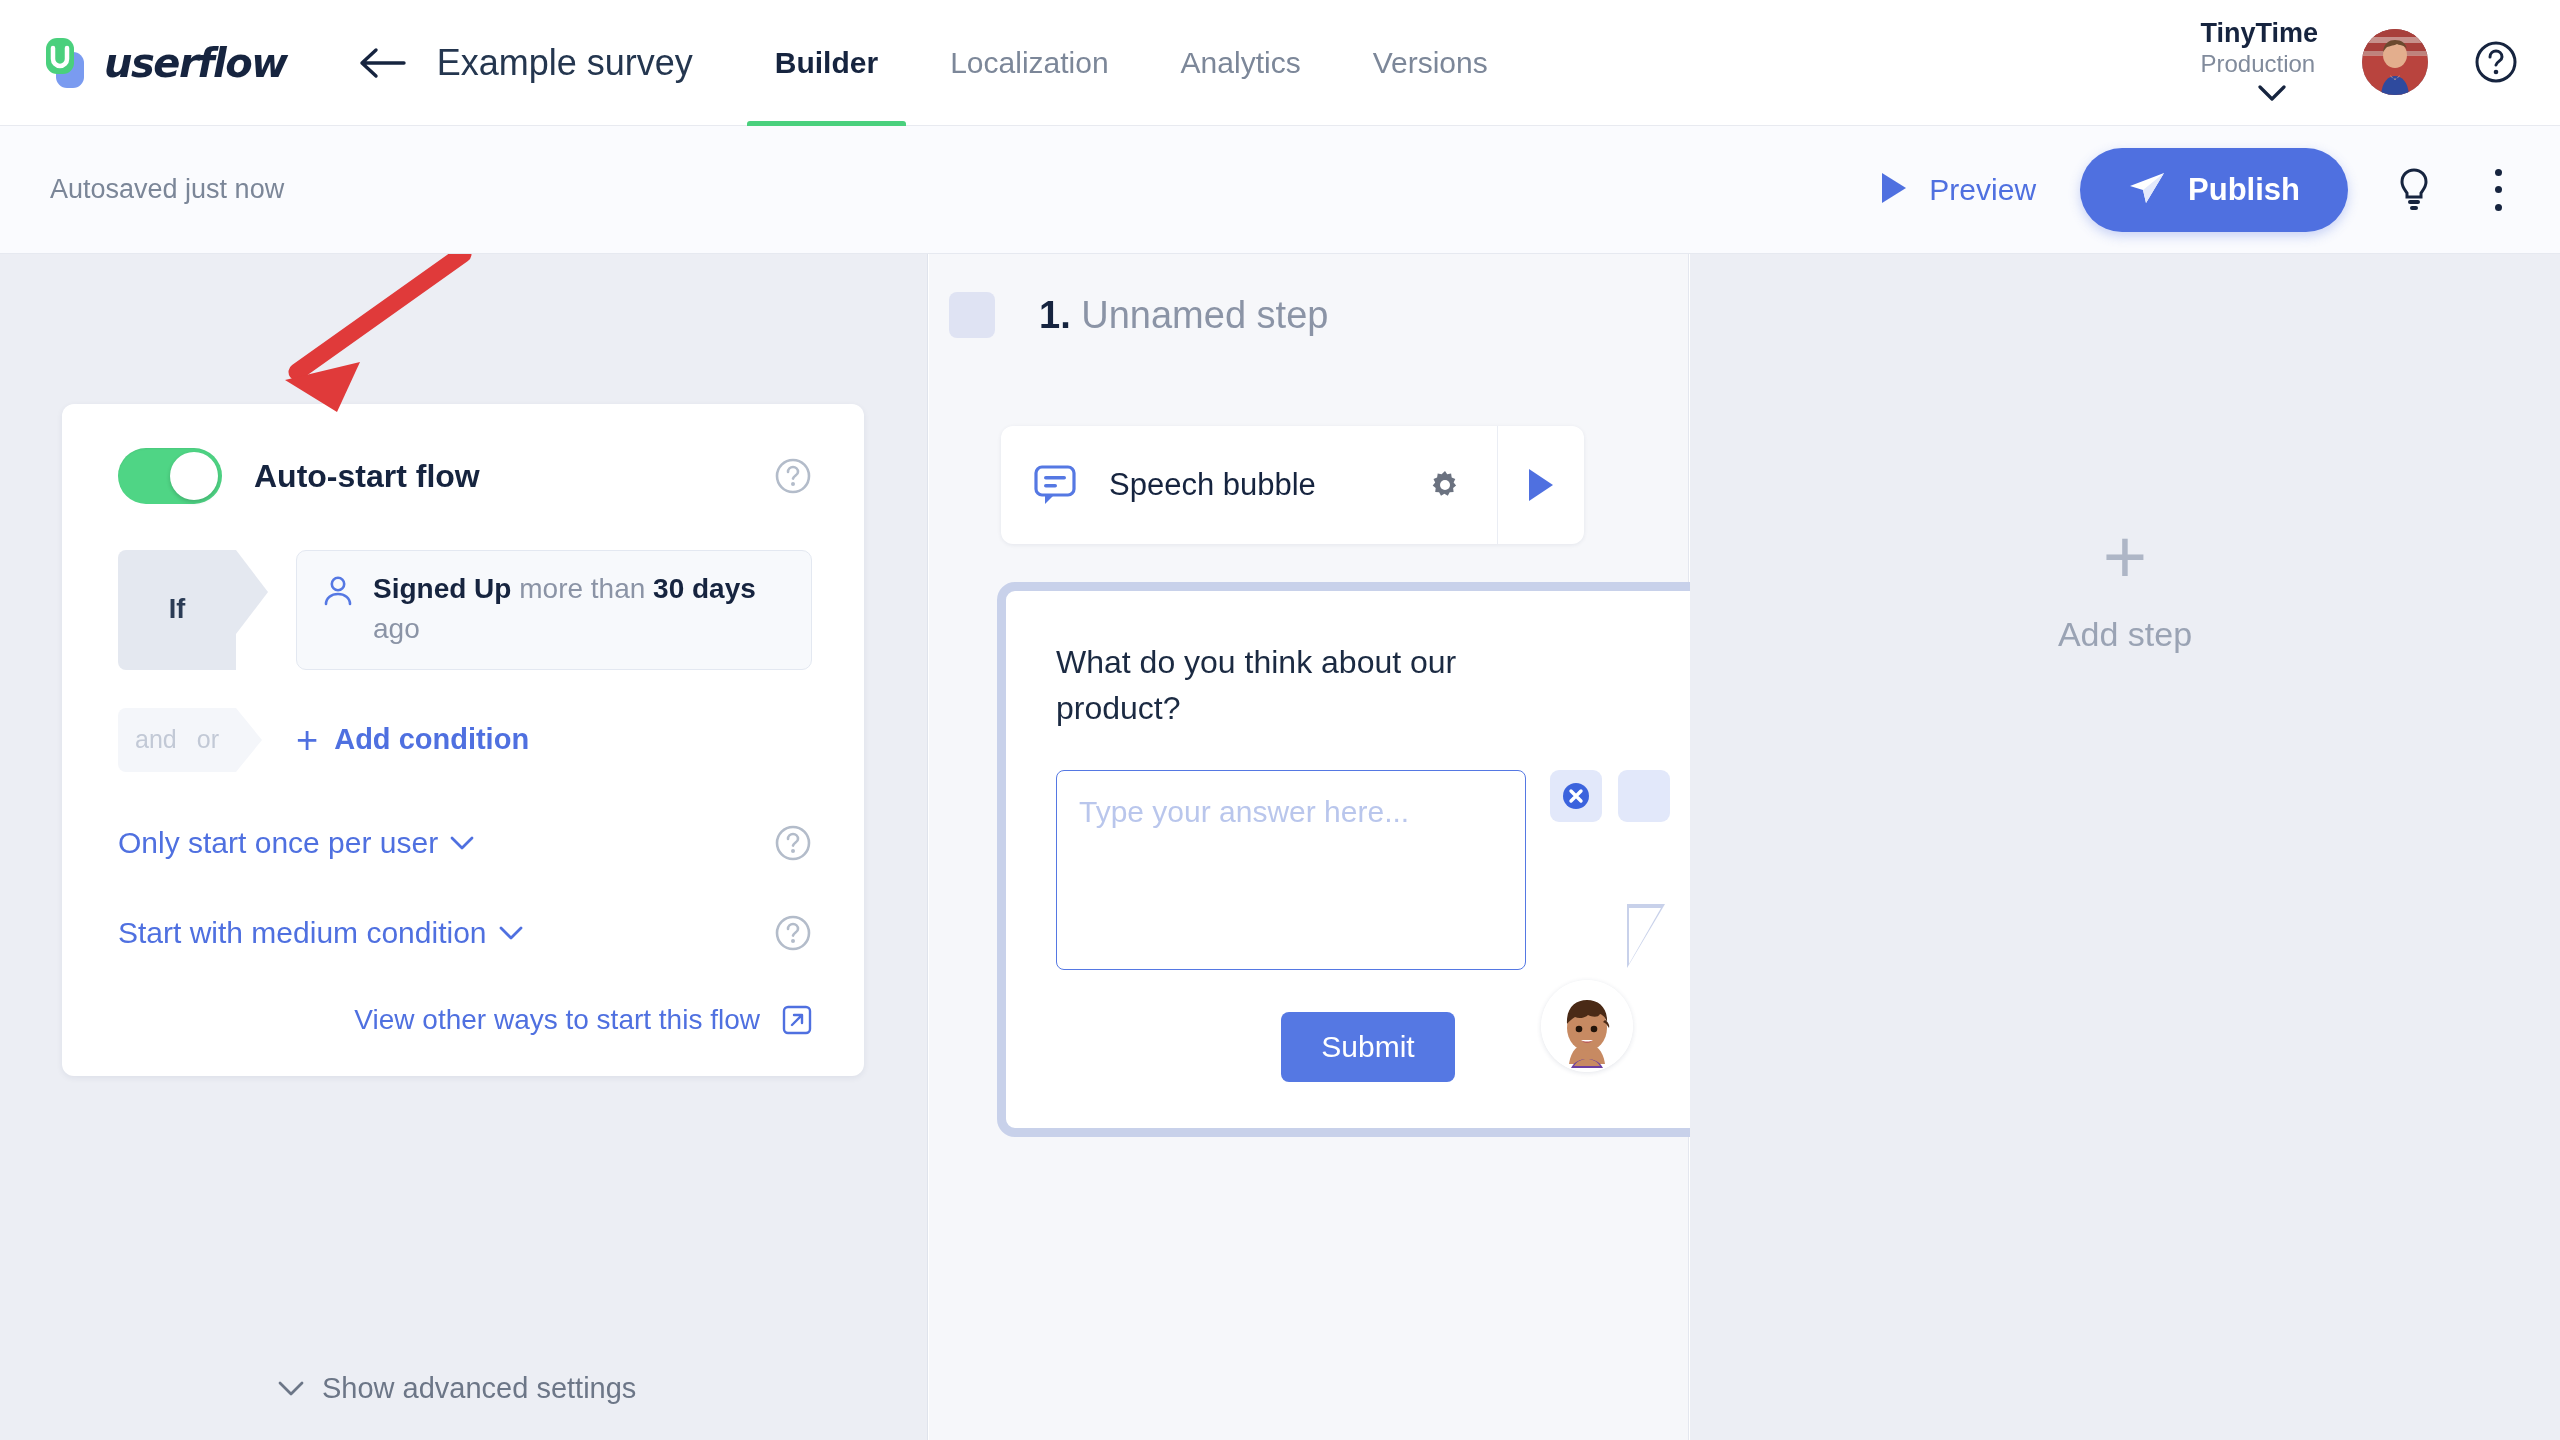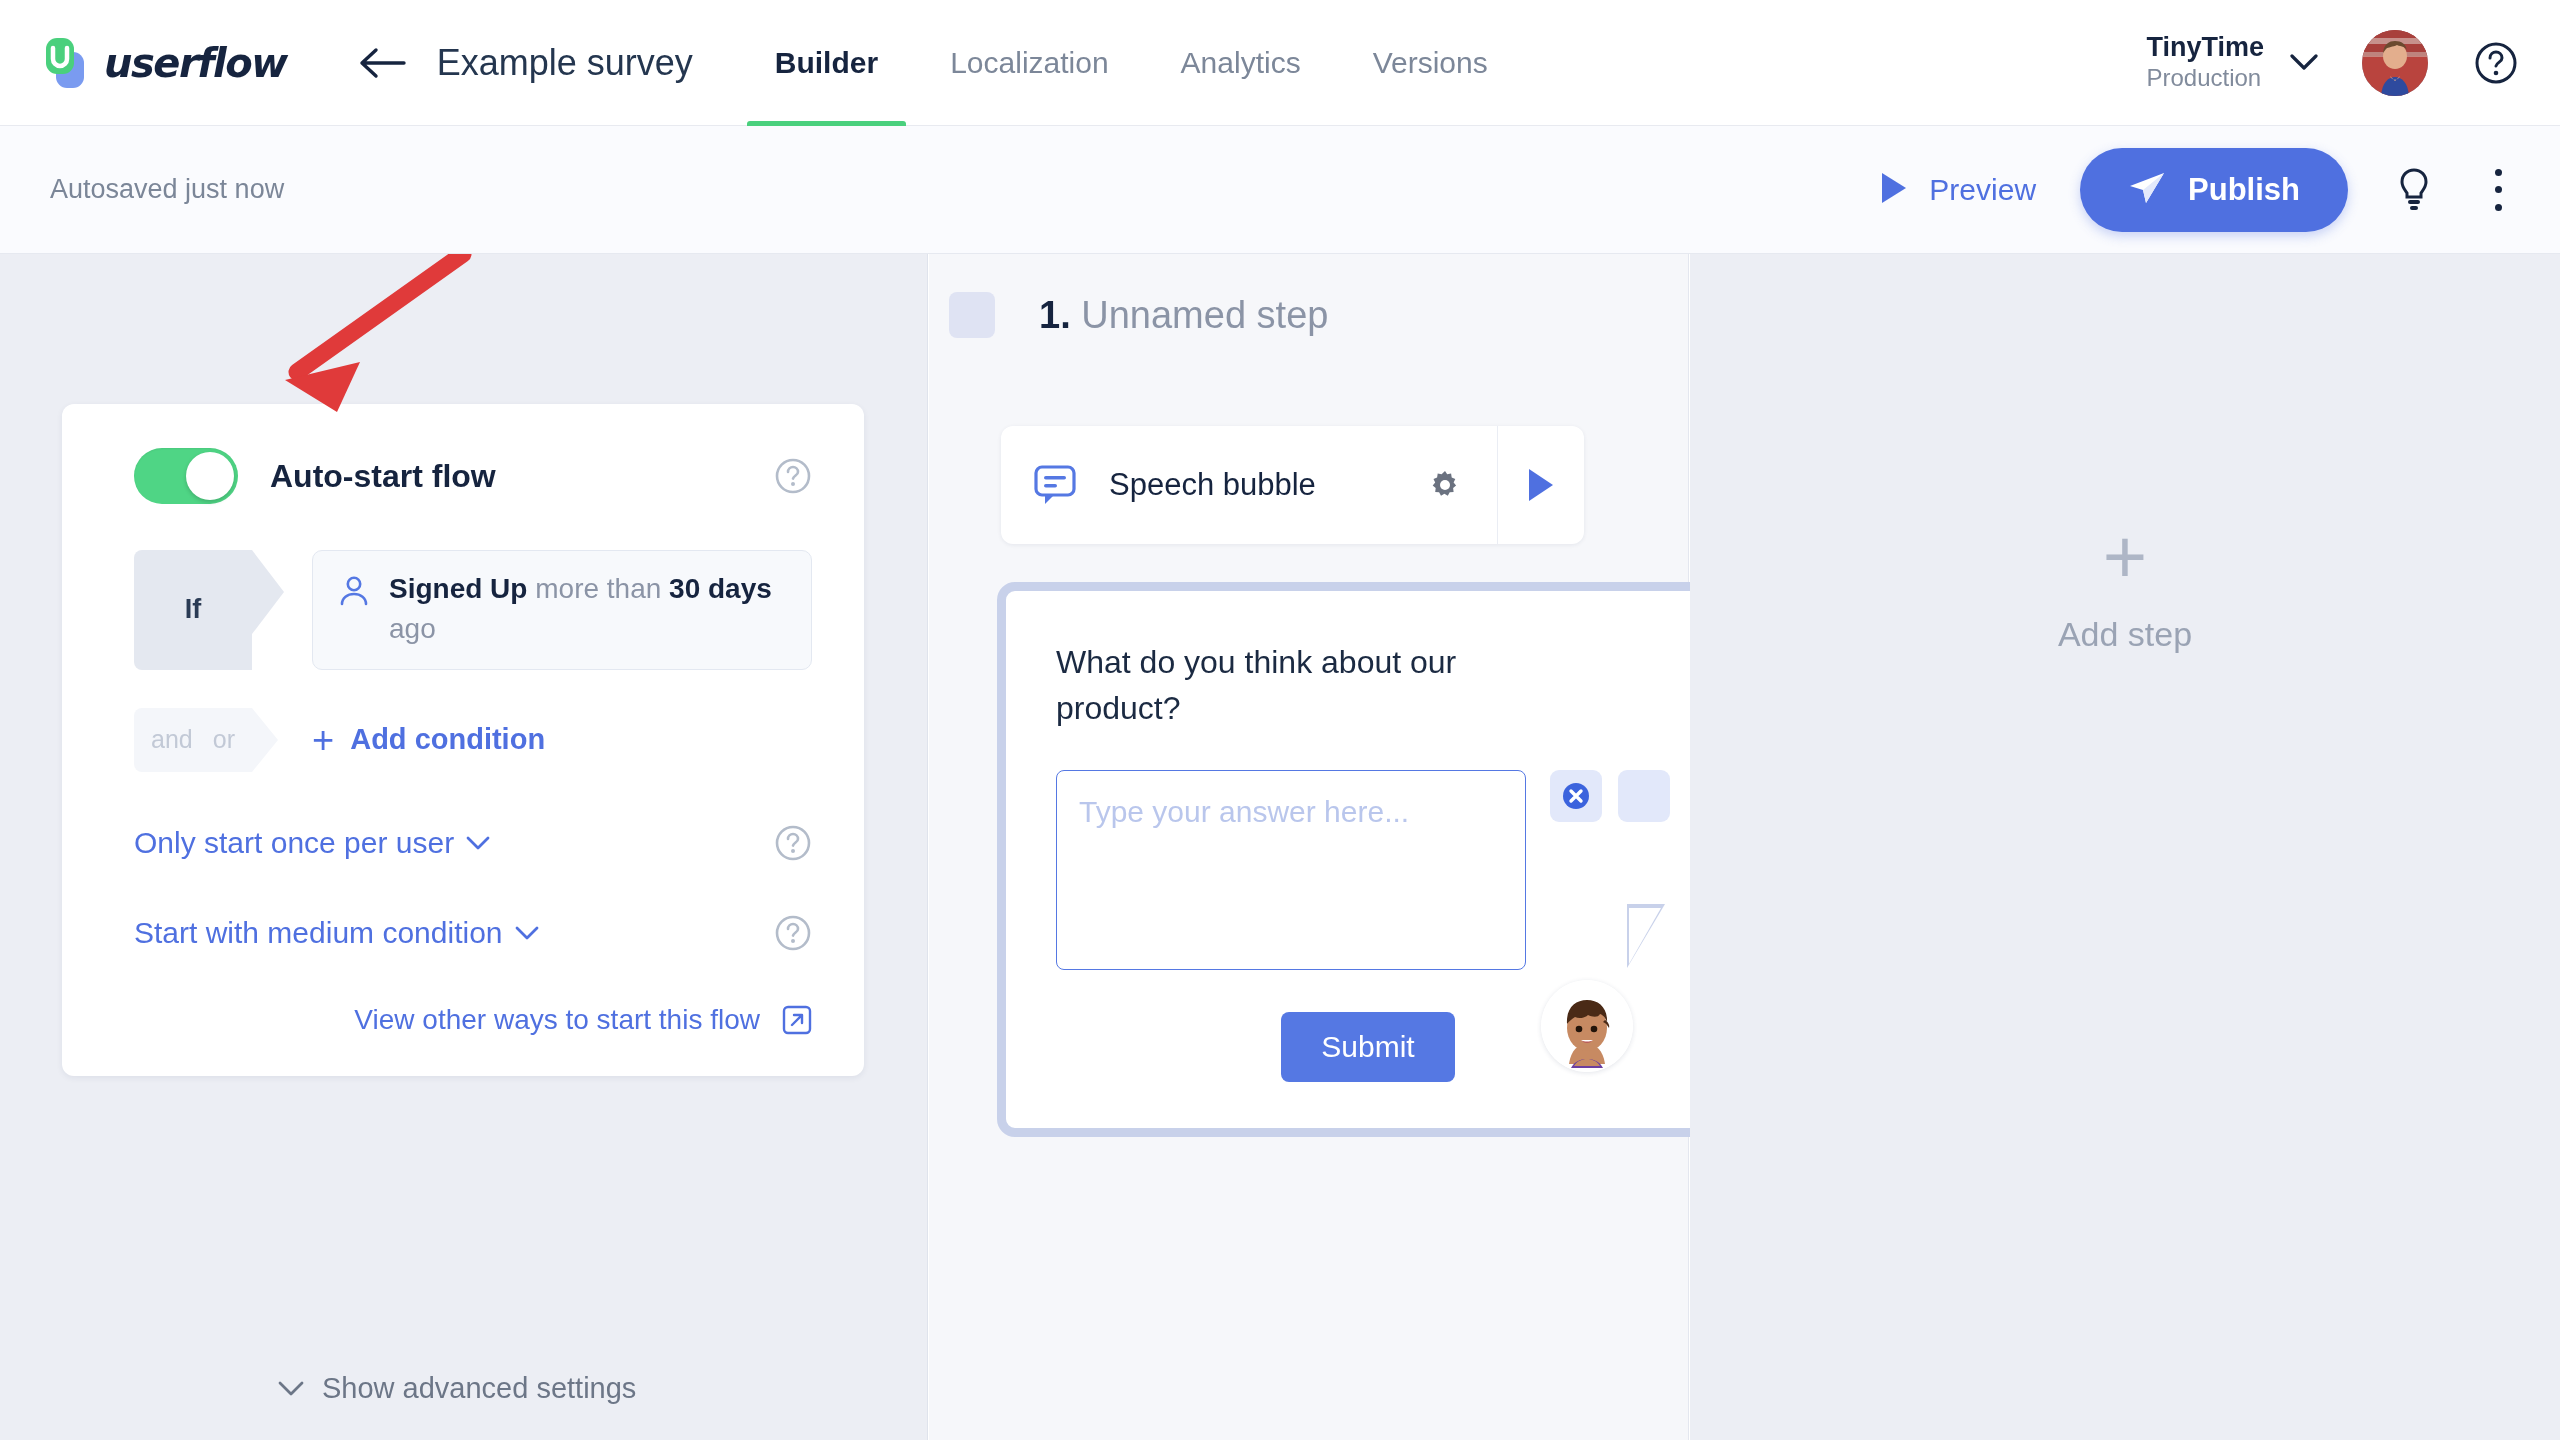--- a/index.html
+++ b/index.html
@@ -70,7 +70,7 @@
     display: flex; align-items: center;
   }
   .account {
-    display: flex; align-items: center; cursor: pointer;
+    display: flex; align-items: center; cursor: pointer; flex-direction: column;
   }
   .account-names { text-align: left; line-height: 1.18; }
   .account-name { font-size: 27px; font-weight: 700; color: #16243f; }

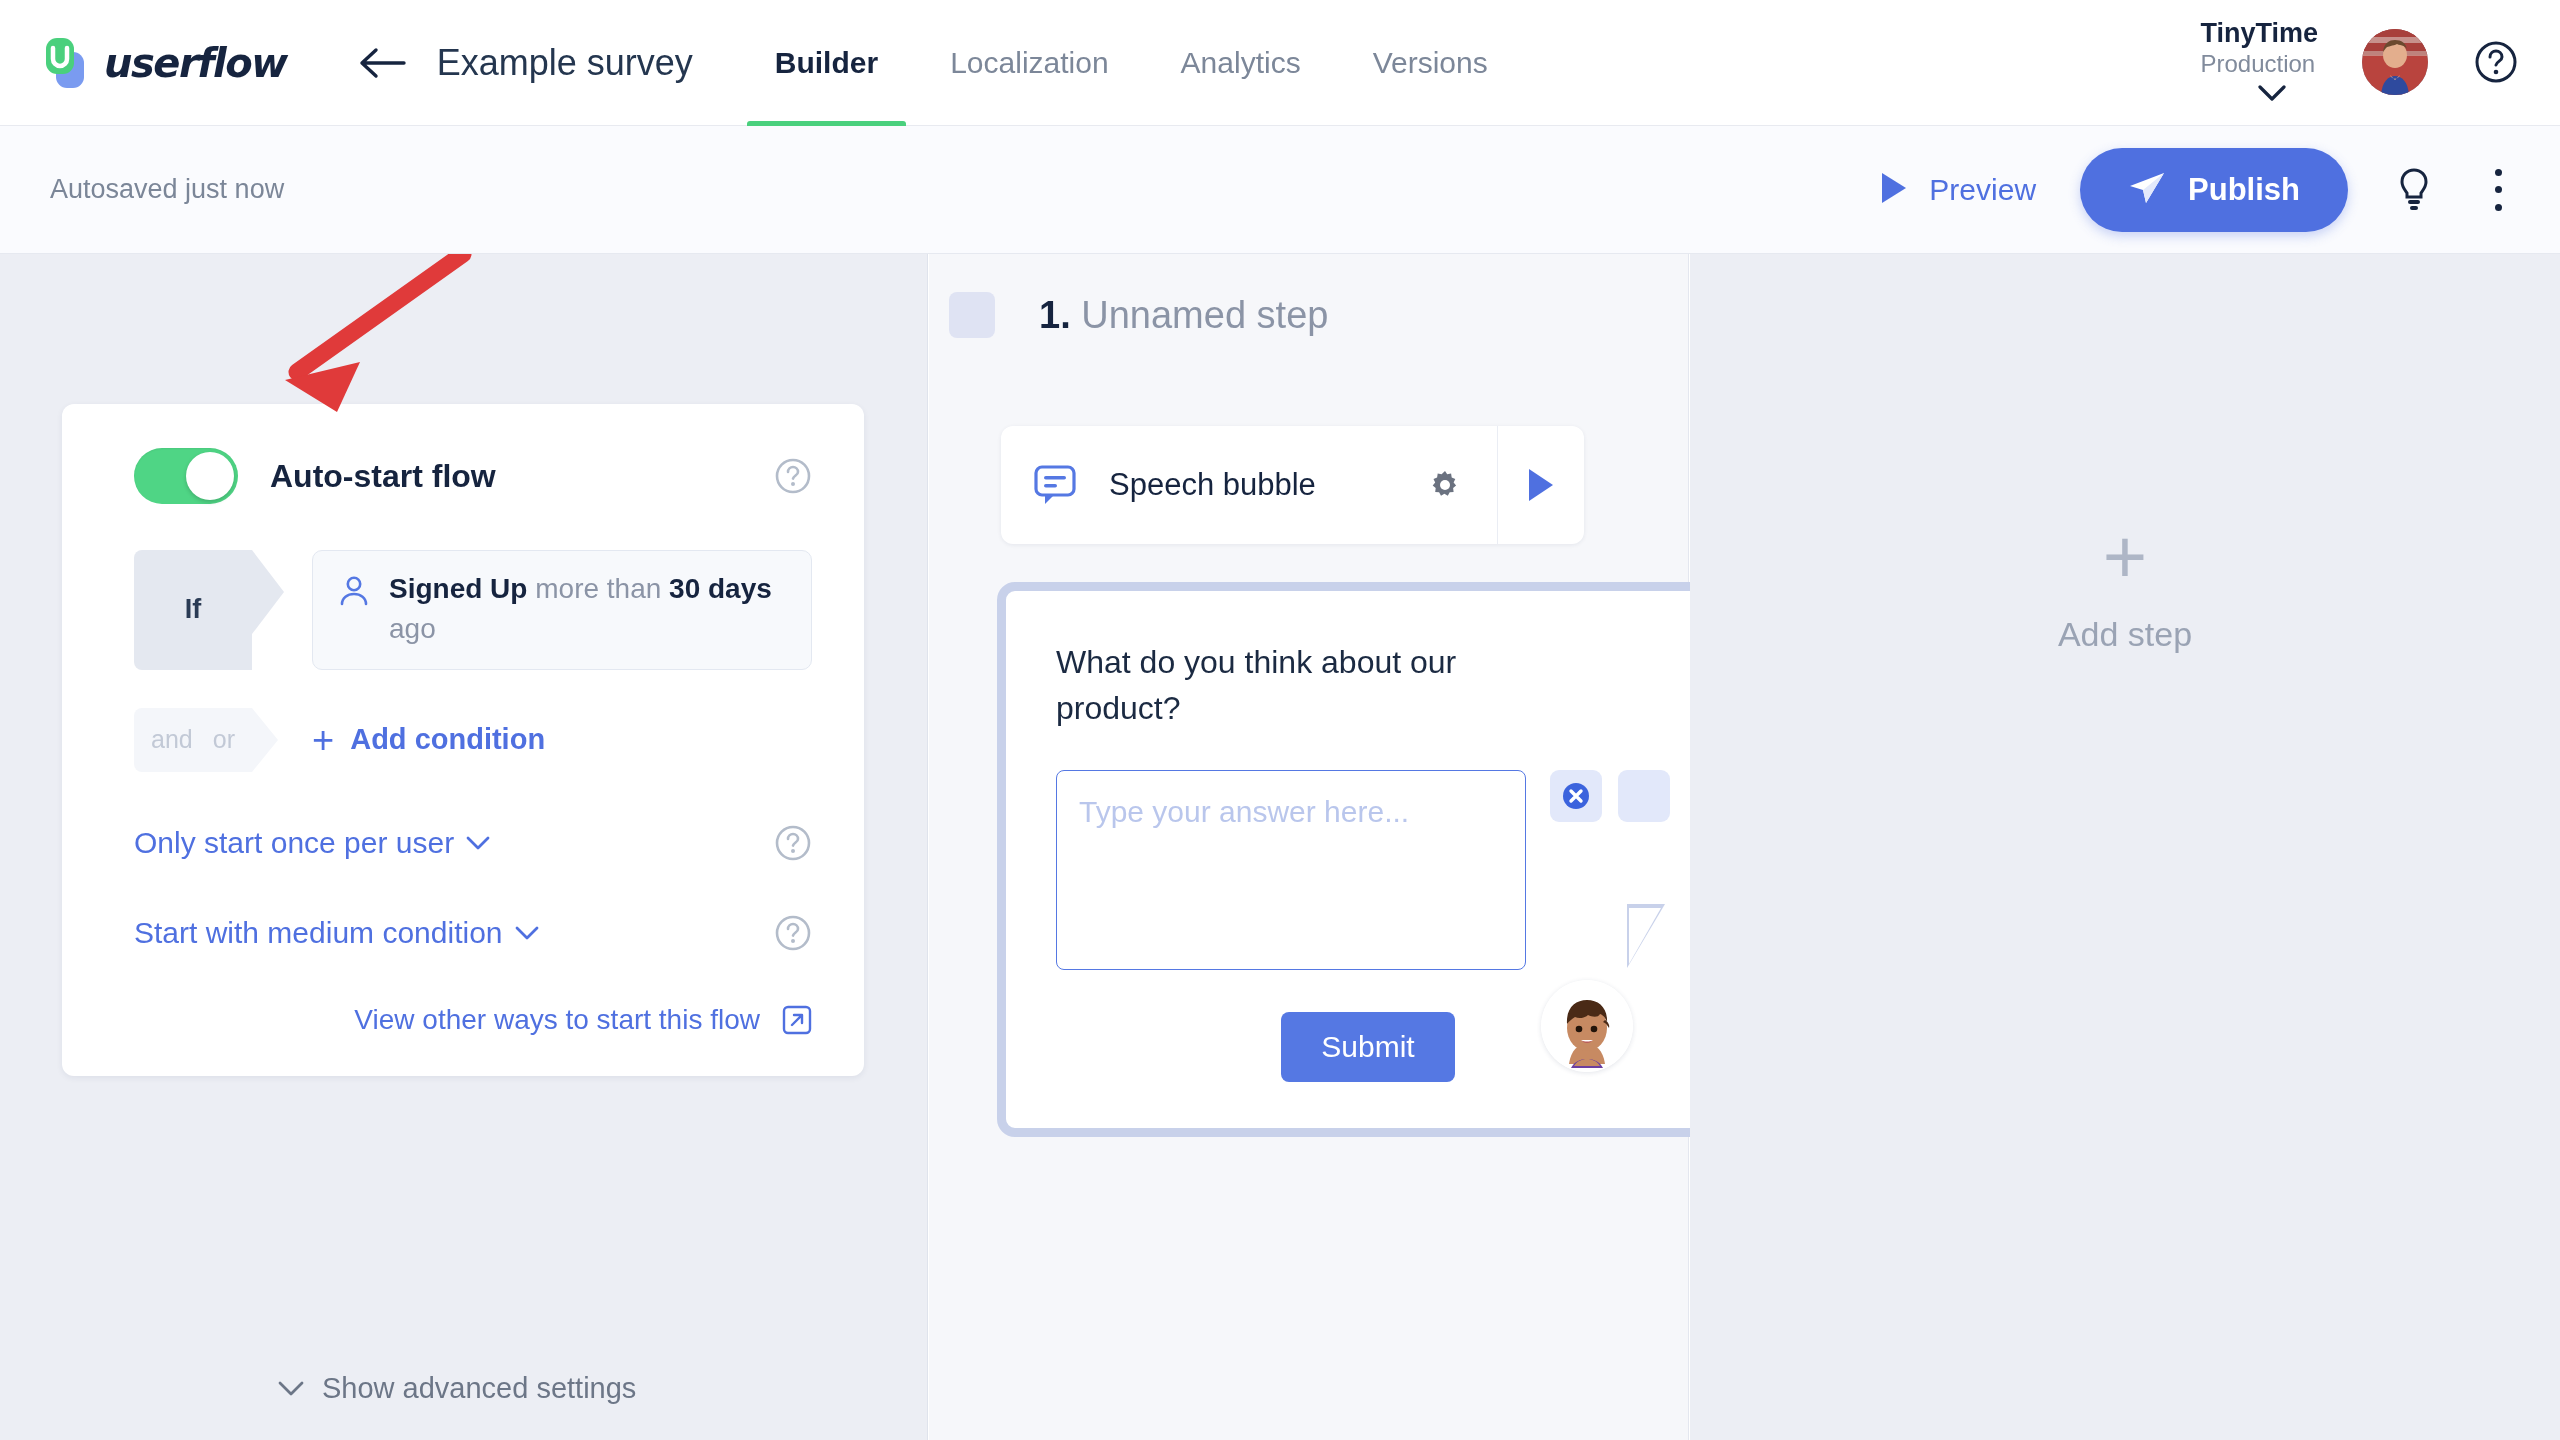--- a/index.html
+++ b/index.html
@@ -164,7 +164,7 @@
     background: #ffffff;
     border-radius: 12px;
     box-shadow: 0 2px 6px rgba(25,40,80,0.07);
-    padding: 44px 52px 40px 72px;
+    padding: 44px 52px 40px 56px;
   }
   .toggle-row { display: flex; align-items: center; }
   .toggle {

